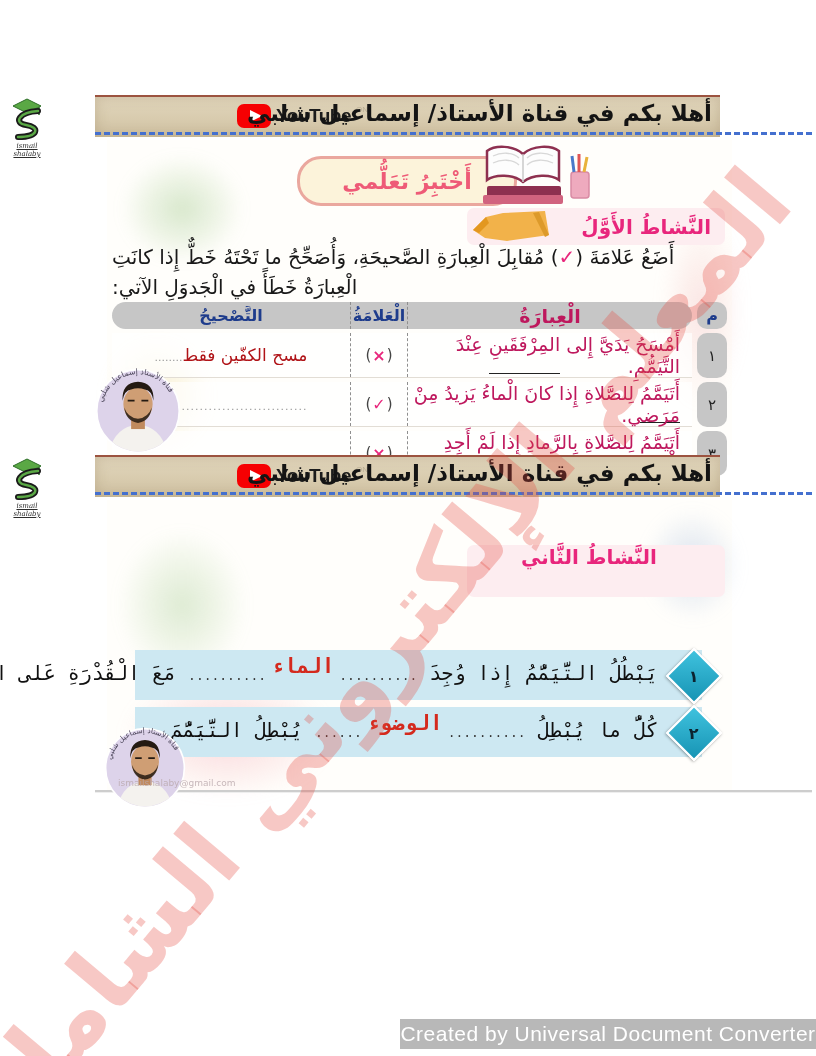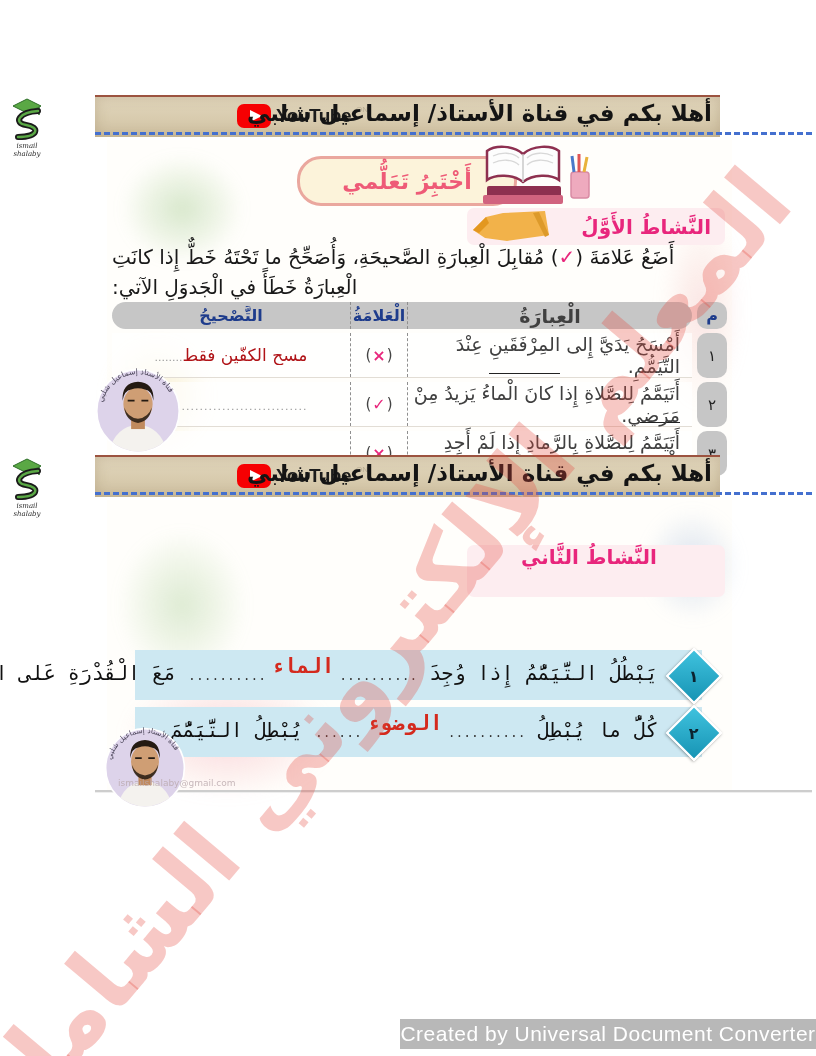--- a/index.html
+++ b/index.html
@@ -16,7 +16,7 @@
   .ytlabel{font-family:"Liberation Sans",sans-serif;font-weight:bold;font-size:19px;color:#1c1c1c;letter-spacing:-.5px;}
   .yton{font-family:"Liberation Sans",sans-serif;font-size:8px;color:#b9ad93;position:relative;top:-7px;}
   .chan-logo{position:absolute;left:3px;top:2px;width:48px;text-align:center;z-index:6;}
-  .sig{font-size:7px;font-style:italic;color:#2c2c2c;margin-top:-3px;font-family:"DejaVu Serif",serif;}
+  .sig{font-size:7px;font-style:italic;color:#2c2c2c;margin-top:-3px;font-family:"DejaVu Serif",serif;text-decoration:underline;}
   .dash{position:absolute;left:95px;width:717px;height:0;border-top:3px dashed #4470cf;}
 
   

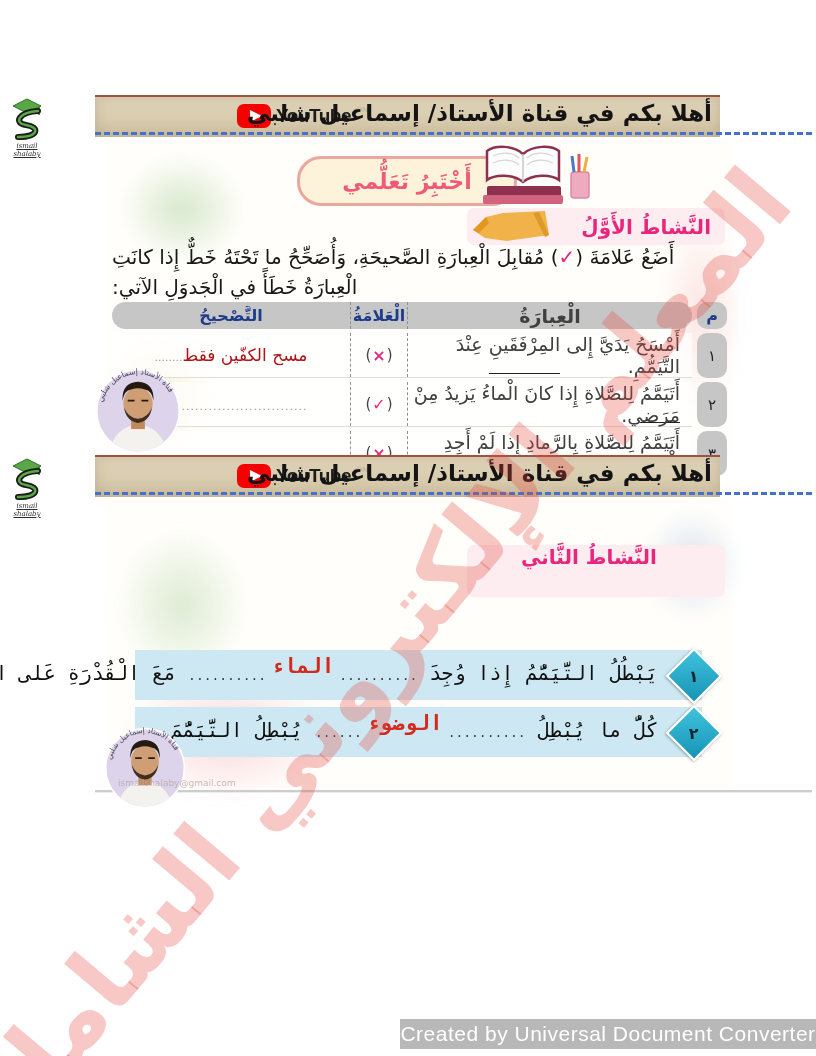--- a/index.html
+++ b/index.html
@@ -49,7 +49,7 @@
   .trow .numpill{color:#222;font-size:15px;}
   .hbar{flex:1;height:27px;background:#c6c6c6;border-radius:14px;display:flex;align-items:center;color:#1e3c8c;font-weight:bold;font-size:16px;}
   .rbar{flex:1;display:flex;align-items:center;background:rgba(255,255,255,.65);border-bottom:1px solid #e2ddd5;min-height:35px;}
-  .c-st{flex:1;text-align:right;padding-right:12px;font-size:19px;color:#404040;}
+  .c-st{flex:1;text-align:right;padding-right:12px;font-size:19px;color:#be185d;}
   .thead .c-st{text-align:center;padding:0;}
   .c-mk{width:56px;flex:0 0 56px;text-align:center;border-right:1px dashed #8f8f8f;border-left:1px dashed #8f8f8f;align-self:stretch;display:flex;align-items:center;justify-content:center;}
   .c-cr{width:238px;flex:0 0 238px;text-align:center;overflow:hidden;white-space:nowrap;}

